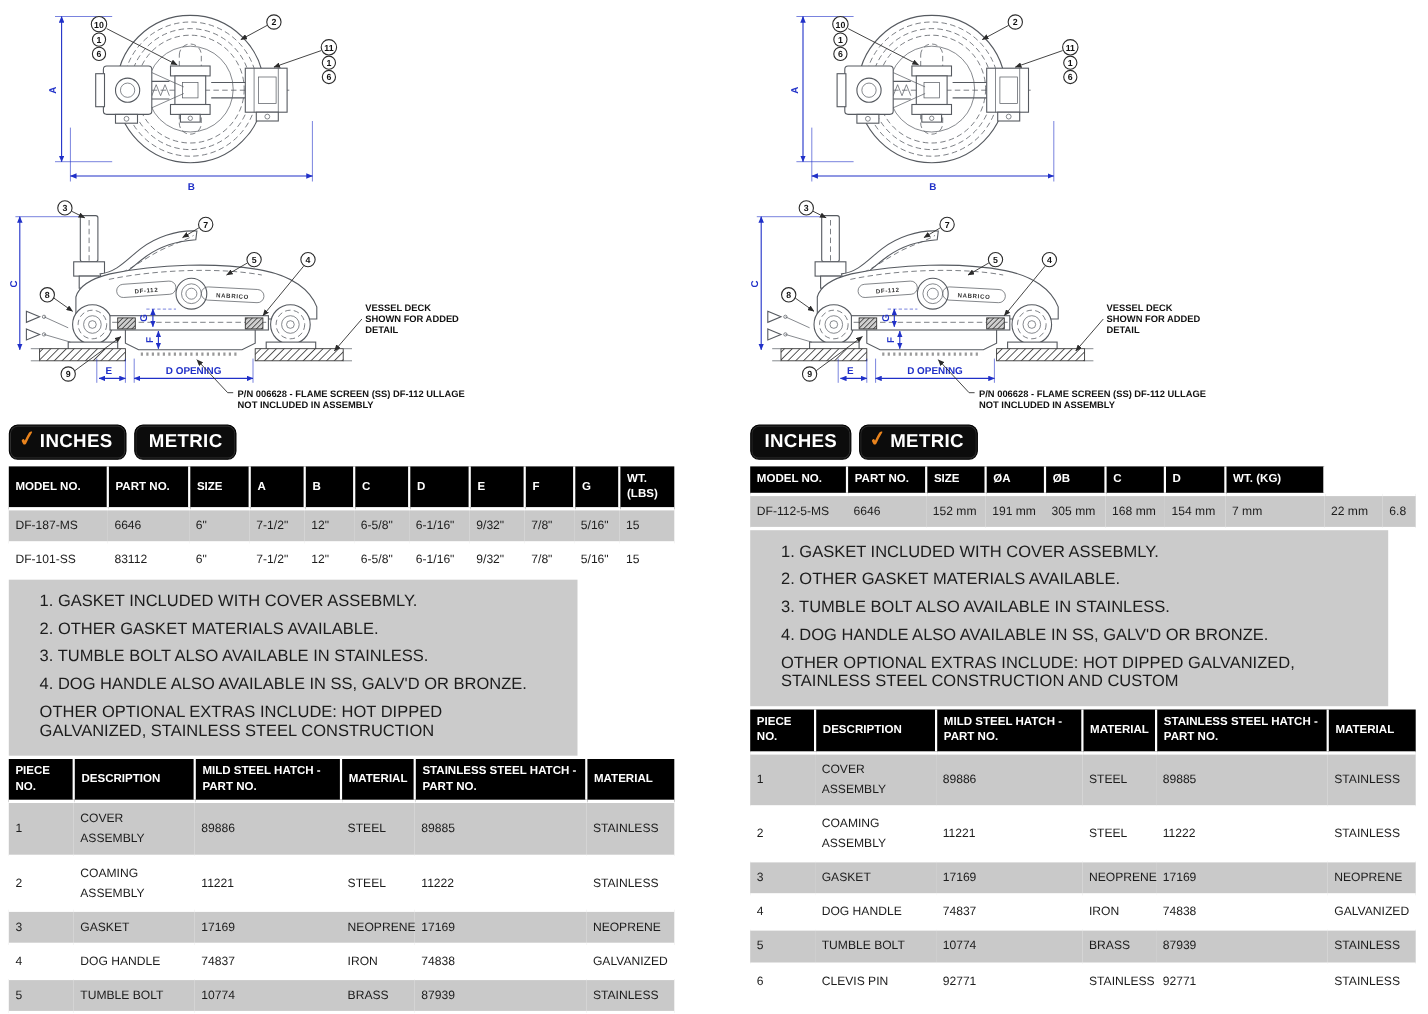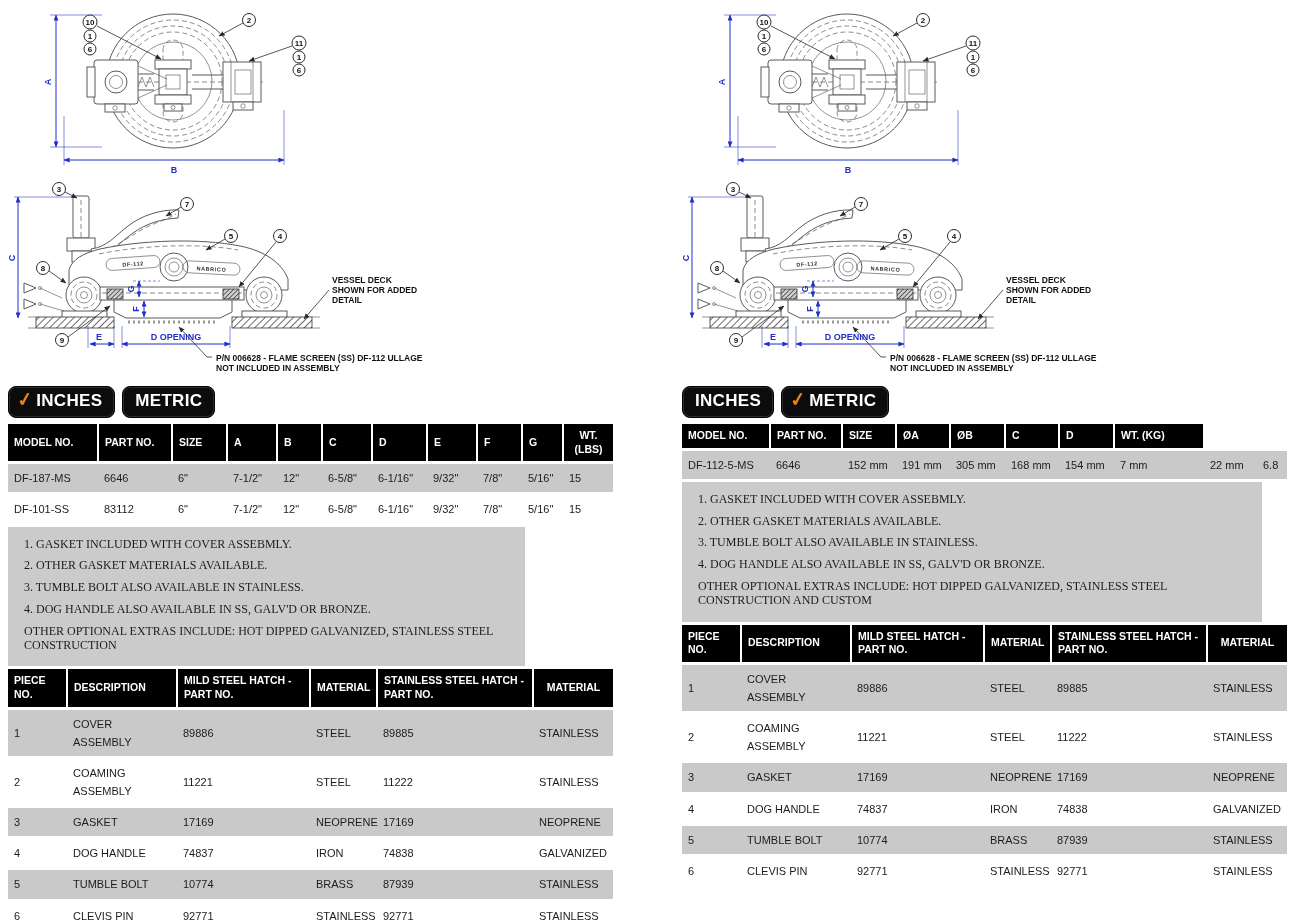--- a/index.html
+++ b/index.html
@@ -23,7 +23,7 @@
   .parts-table{margin-top:3px;}
   th{background:#000;color:#fff;font-size:10.5px;font-weight:bold;text-align:left;
      padding:5px 6px;border-right:2px solid #fff;border-bottom:3px solid #fff;line-height:1.3;vertical-align:middle;}
-  th:last-child{border-right:none;text-align:center;}
+  th:last-child{border-right:none;}
   th:empty{background:#fff;border-right:none;}
   td{font-size:11px;color:#1c1c1c;padding:5px 6px;border-bottom:3px solid #fff;line-height:1.65;vertical-align:middle;}
   .dims-table td{white-space:nowrap;}

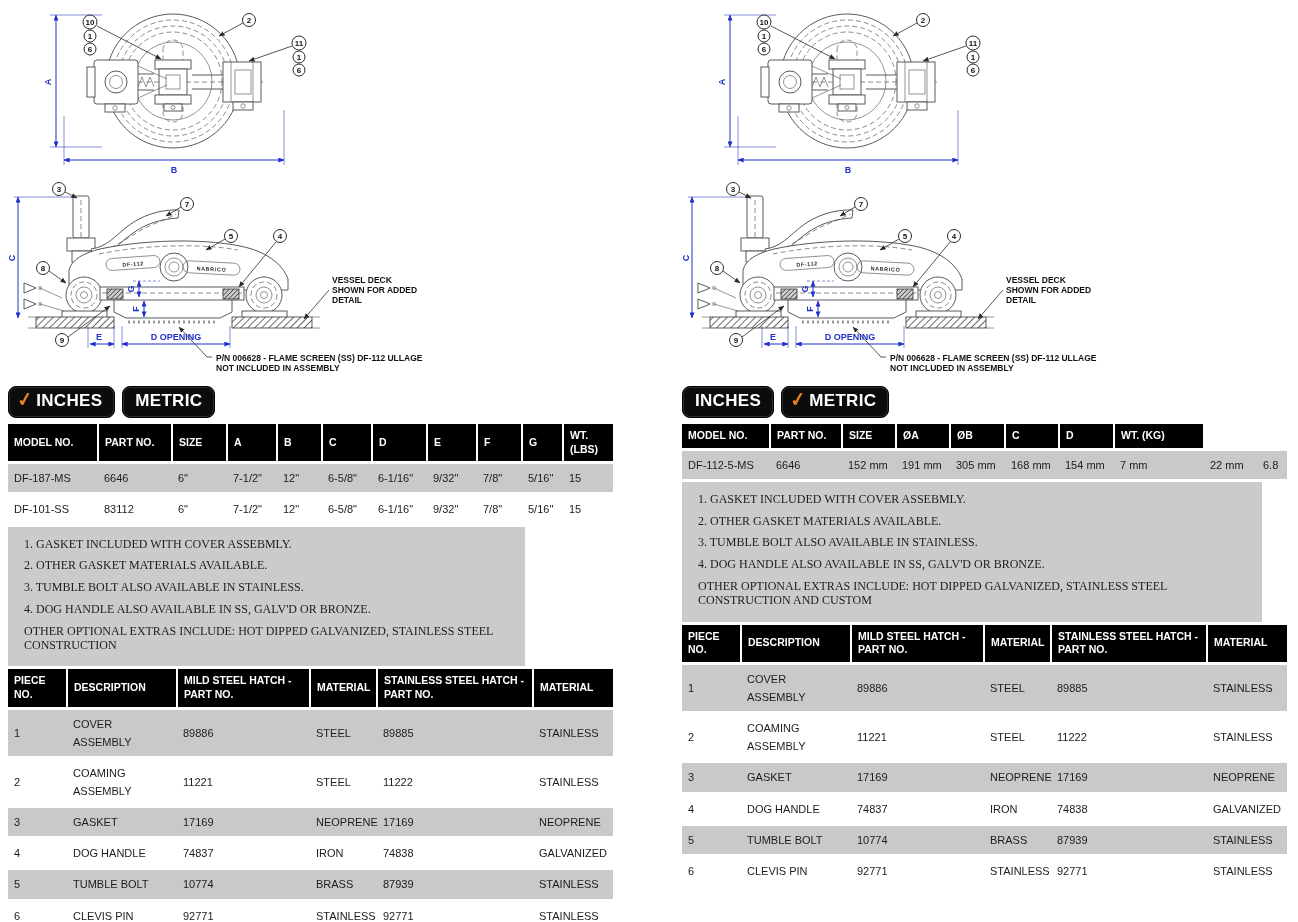--- a/index.html
+++ b/index.html
@@ -29,7 +29,7 @@
   .dims-table td{white-space:nowrap;}
   tbody tr:nth-child(odd) td{background:#c9c9c9;}
   
-  .notes{background:#cbcbcb;width:517px;box-sizing:border-box;padding:11px 16px 6px;font-size:12px;color:#1c1c1c;font-family:Liberation Serif, serif;}
+  .notes{background:#cbcbcb;width:517px;box-sizing:border-box;padding:11px 28px 6px;font-size:15px;color:#1c1c1c;}
   .notes div{margin-bottom:8px;line-height:1.15;}
   .panel--metric .notes{width:580px;}
   

